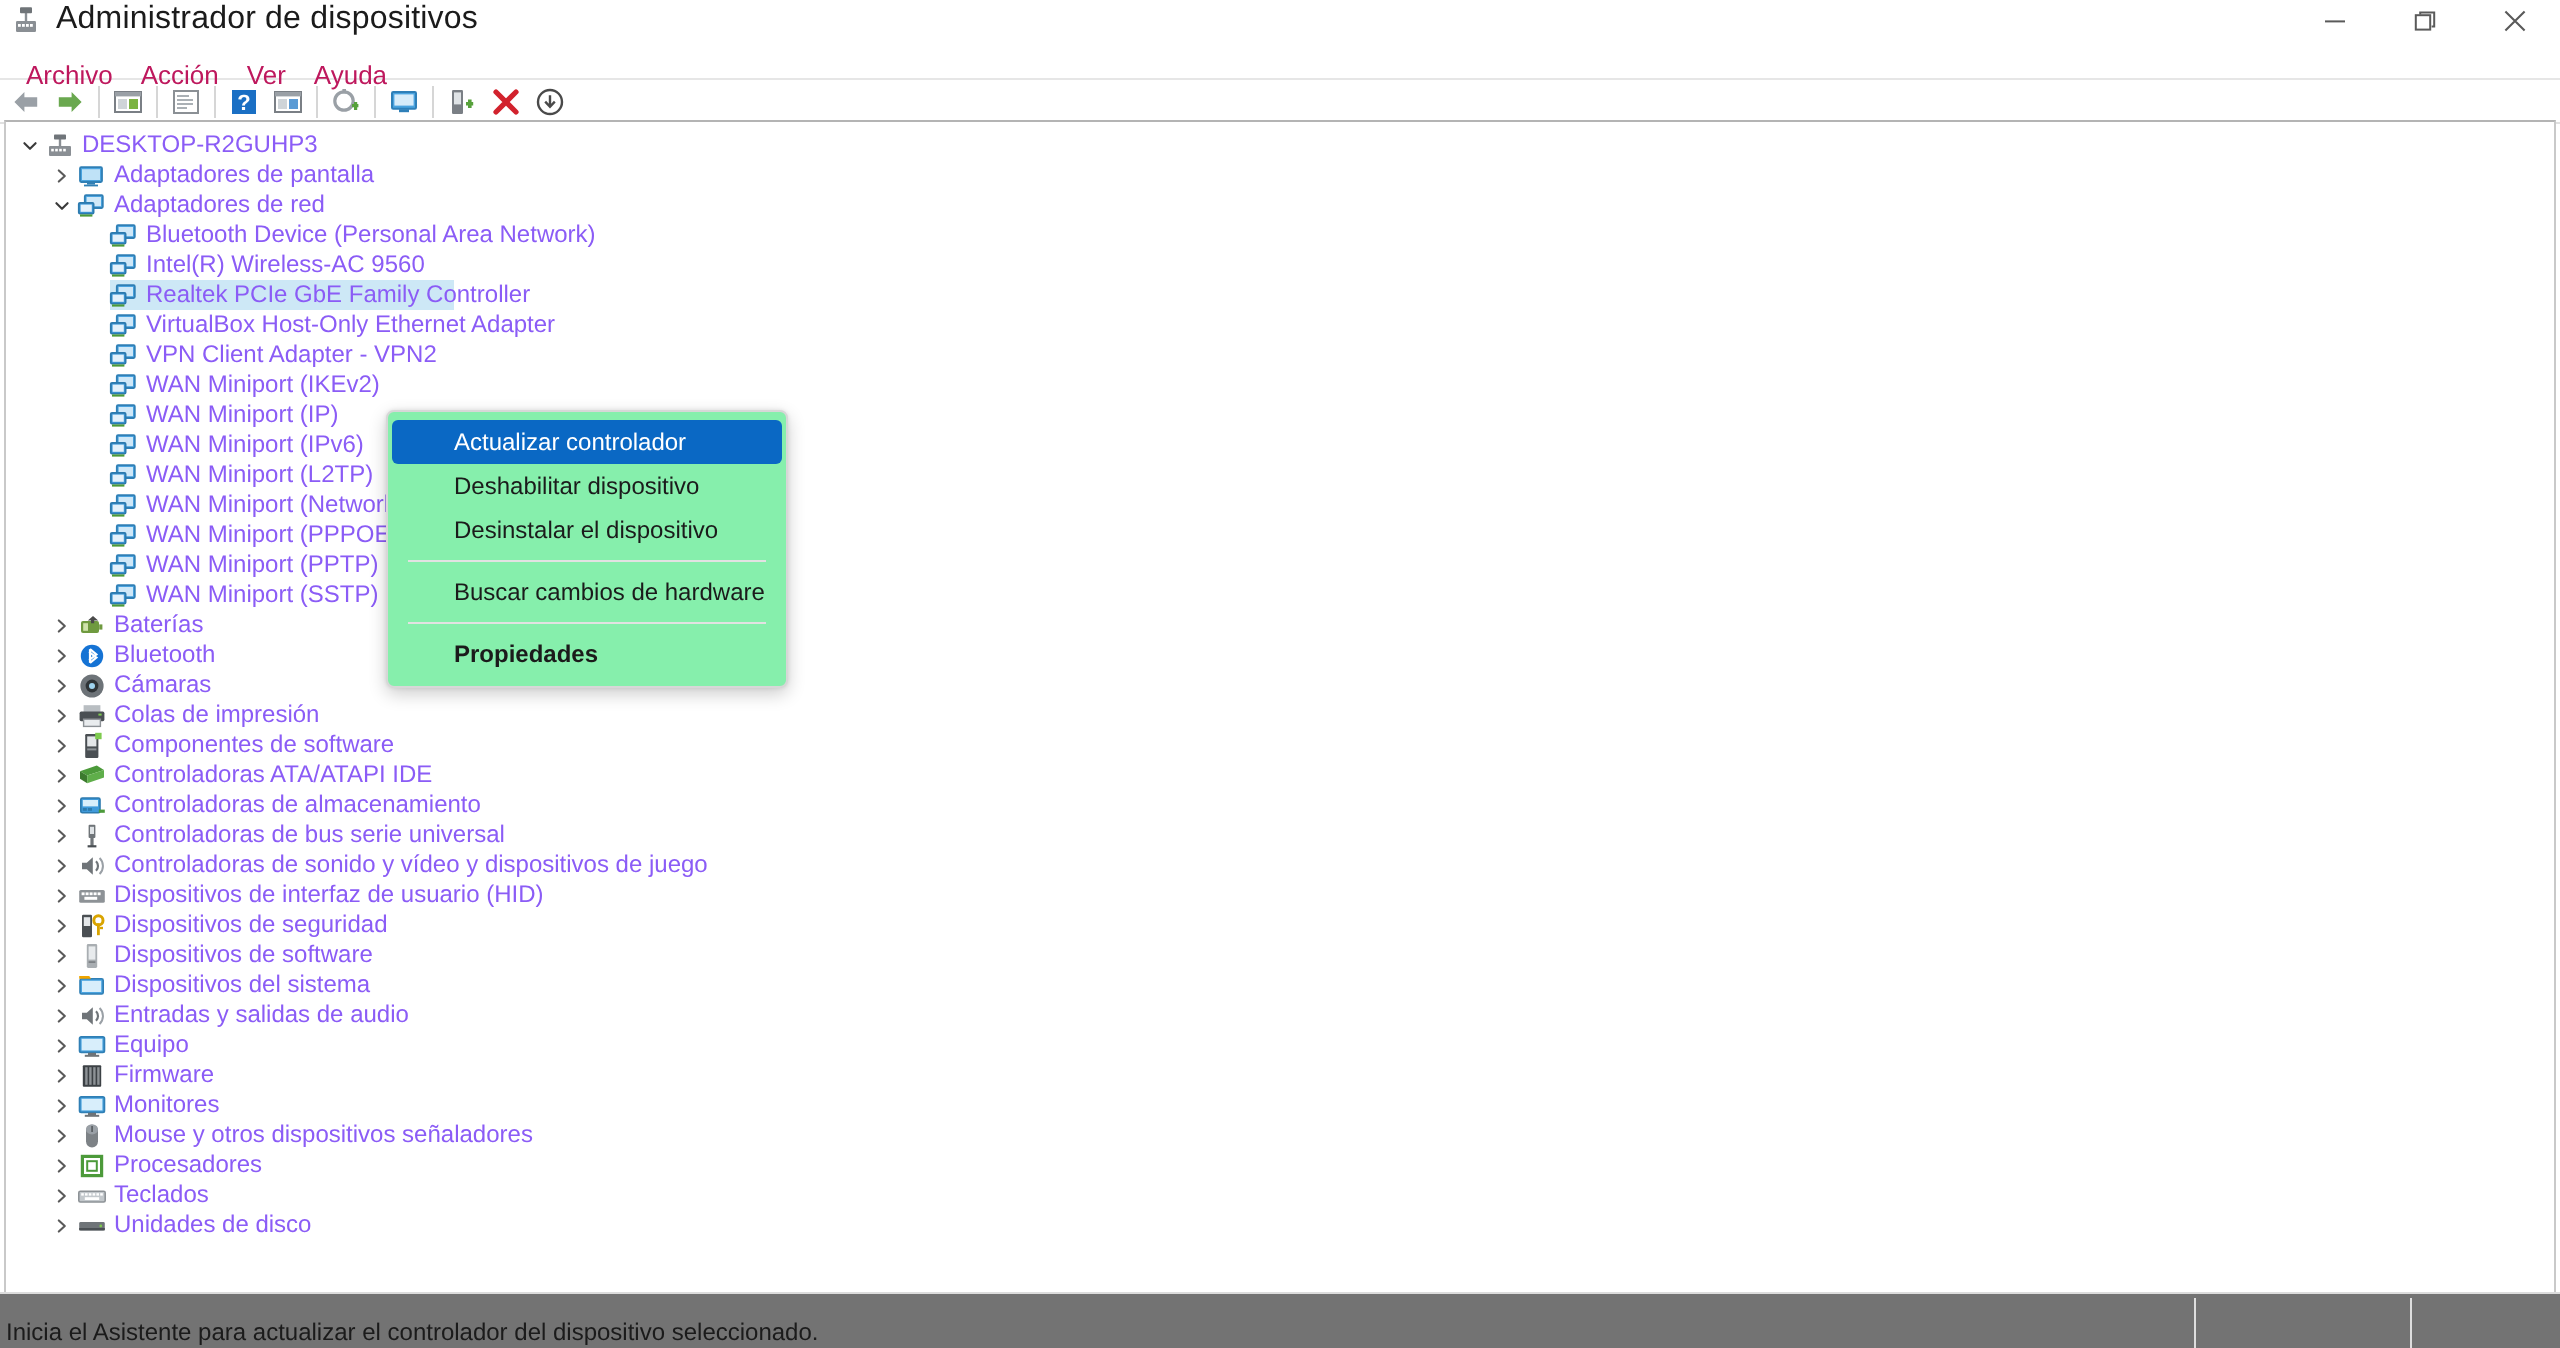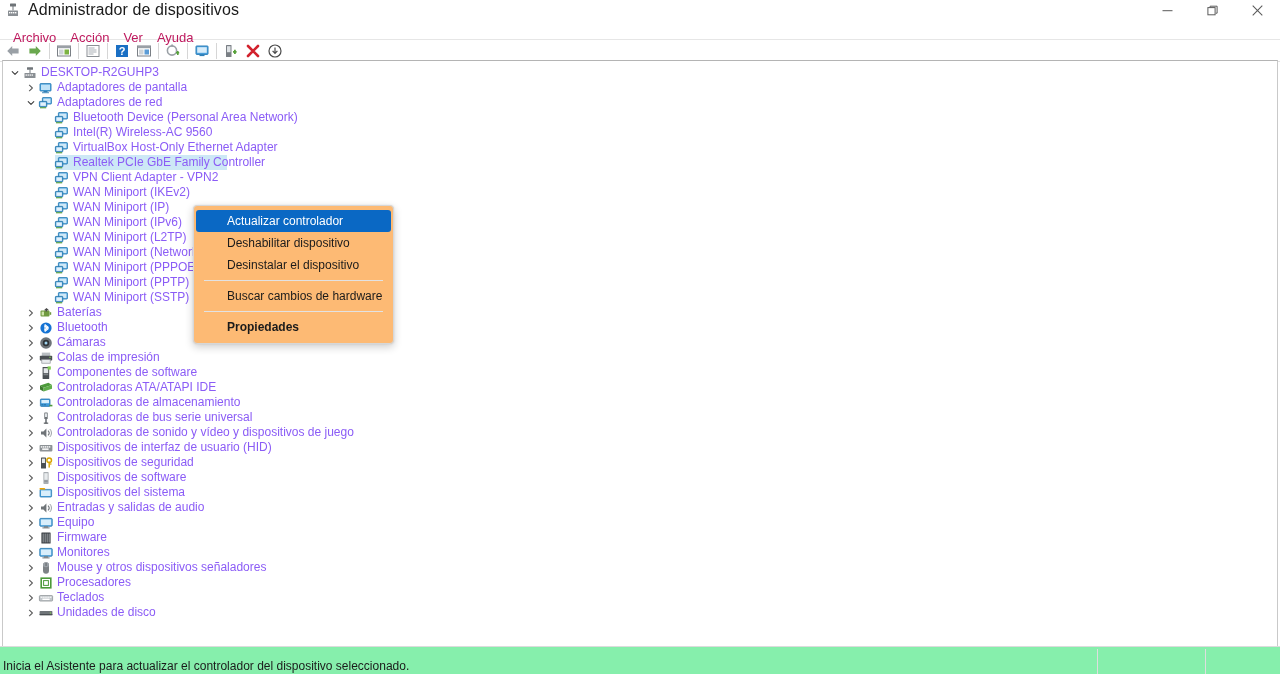--- a/index.html
+++ b/index.html
@@ -448,23 +448,6 @@
         </span>
         <span class="label">Intel(R) Wireless-AC 9560</span>
       </div>
-      <div class="row ind-2">
-        <span class="chev empty">
-          <svg width="8" height="8" viewBox="0 0 8 8">
-            <path d="M2.4 1.2 L5.4 4 L2.4 6.8" fill="none" stroke="#5a5a5a" stroke-width="1.05" stroke-linecap="round" stroke-linejoin="round"></path>
-          </svg>
-        </span>
-        <span class="ico">
-          <svg width="16" height="16" viewBox="0 0 16 16">
-            <rect x="4.4" y="2.6" width="9" height="6.4" rx="0.6" fill="#4aa3df" stroke="#2f7fb5" stroke-width="0.9"></rect>
-            <rect x="5.3" y="3.5" width="7.2" height="4.6" fill="#cfe8f8"></rect>
-            <rect x="1.4" y="6.4" width="7.4" height="5.4" rx="0.6" fill="#3f9ada" stroke="#2c7aae" stroke-width="0.9"></rect>
-            <rect x="2.3" y="7.3" width="5.6" height="3.6" fill="#e3f1fb"></rect>
-            <rect x="2" y="12.2" width="6.2" height="1.1" fill="#4c9a3a"></rect>
-          </svg>
-        </span>
-        <span class="label">VirtualBox Host-Only Ethernet Adapter</span>
-      </div>
       <div class="row ind-2 selected">
         <span class="sel-bg"></span>
         <span class="chev empty">
@@ -482,6 +465,23 @@
           </svg>
         </span>
         <span class="label">Realtek PCIe GbE Family Controller</span>
+      </div>
+      <div class="row ind-2">
+        <span class="chev empty">
+          <svg width="8" height="8" viewBox="0 0 8 8">
+            <path d="M2.4 1.2 L5.4 4 L2.4 6.8" fill="none" stroke="#5a5a5a" stroke-width="1.05" stroke-linecap="round" stroke-linejoin="round"></path>
+          </svg>
+        </span>
+        <span class="ico">
+          <svg width="16" height="16" viewBox="0 0 16 16">
+            <rect x="4.4" y="2.6" width="9" height="6.4" rx="0.6" fill="#4aa3df" stroke="#2f7fb5" stroke-width="0.9"></rect>
+            <rect x="5.3" y="3.5" width="7.2" height="4.6" fill="#cfe8f8"></rect>
+            <rect x="1.4" y="6.4" width="7.4" height="5.4" rx="0.6" fill="#3f9ada" stroke="#2c7aae" stroke-width="0.9"></rect>
+            <rect x="2.3" y="7.3" width="5.6" height="3.6" fill="#e3f1fb"></rect>
+            <rect x="2" y="12.2" width="6.2" height="1.1" fill="#4c9a3a"></rect>
+          </svg>
+        </span>
+        <span class="label">VirtualBox Host-Only Ethernet Adapter</span>
       </div>
       <div class="row ind-2">
         <span class="chev empty">

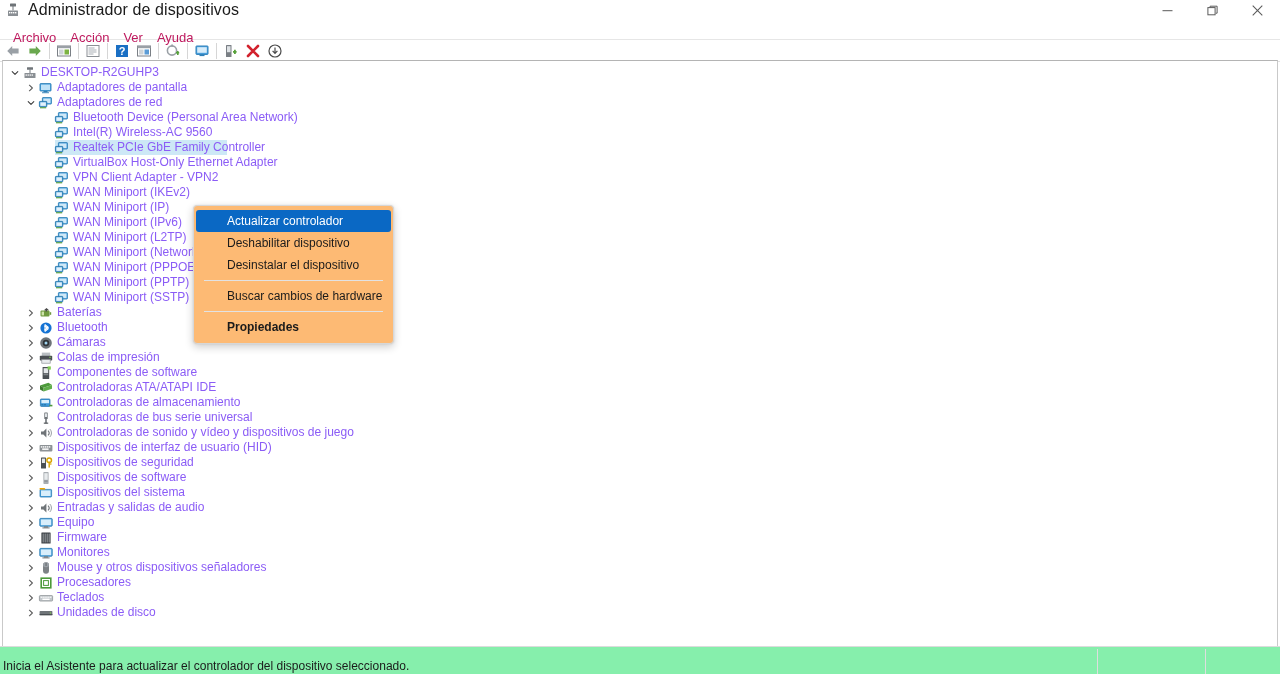--- a/index.html
+++ b/index.html
@@ -176,7 +176,7 @@
     left: 190px;
     top: 144px;
     width: 199px;
-    background: #fdba74;
+    background: #86efac;
     border: 1px solid #d7d7d7;
     border-radius: 4px;
     box-shadow: 0 3px 9px rgba(0,0,0,.20), 0 0 2px rgba(0,0,0,.10);

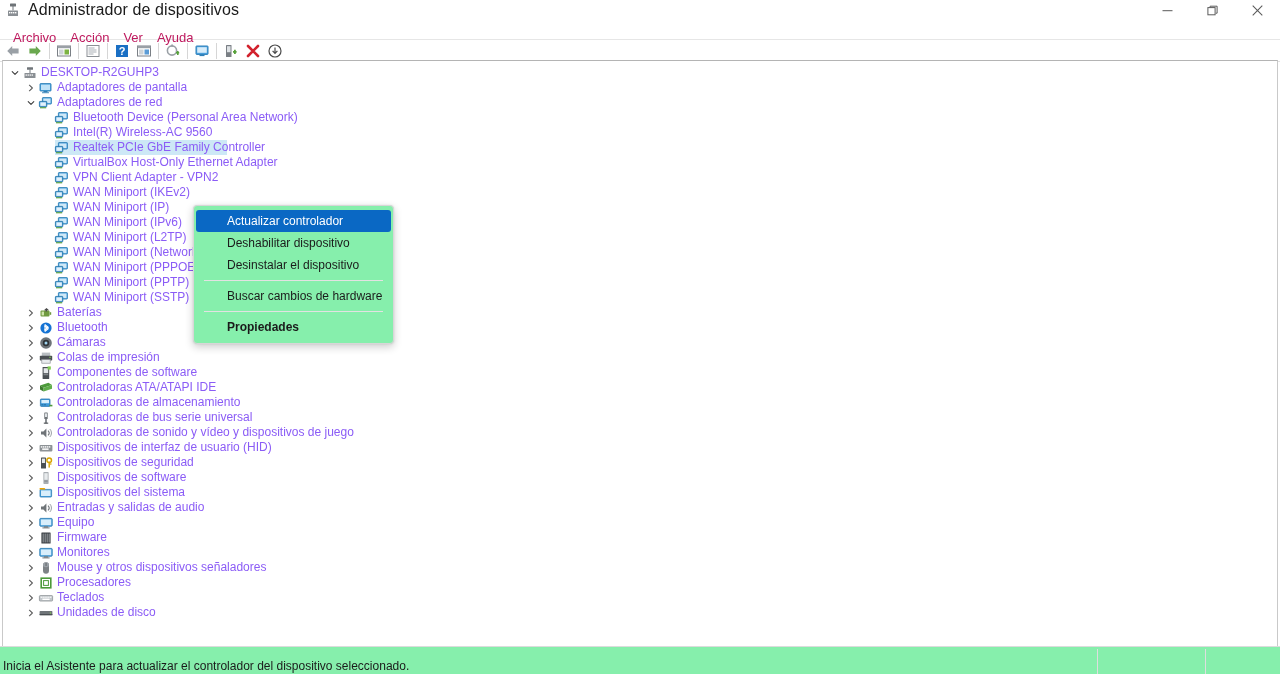--- a/index.html
+++ b/index.html
@@ -213,7 +213,7 @@
     bottom: 0;
     width: 1280px;
     height: 27px;
-    background: #86efac;
+    background: #737373;
     border-top: 1px solid #dcdcdc;
     display: flex;
     align-items: center;

